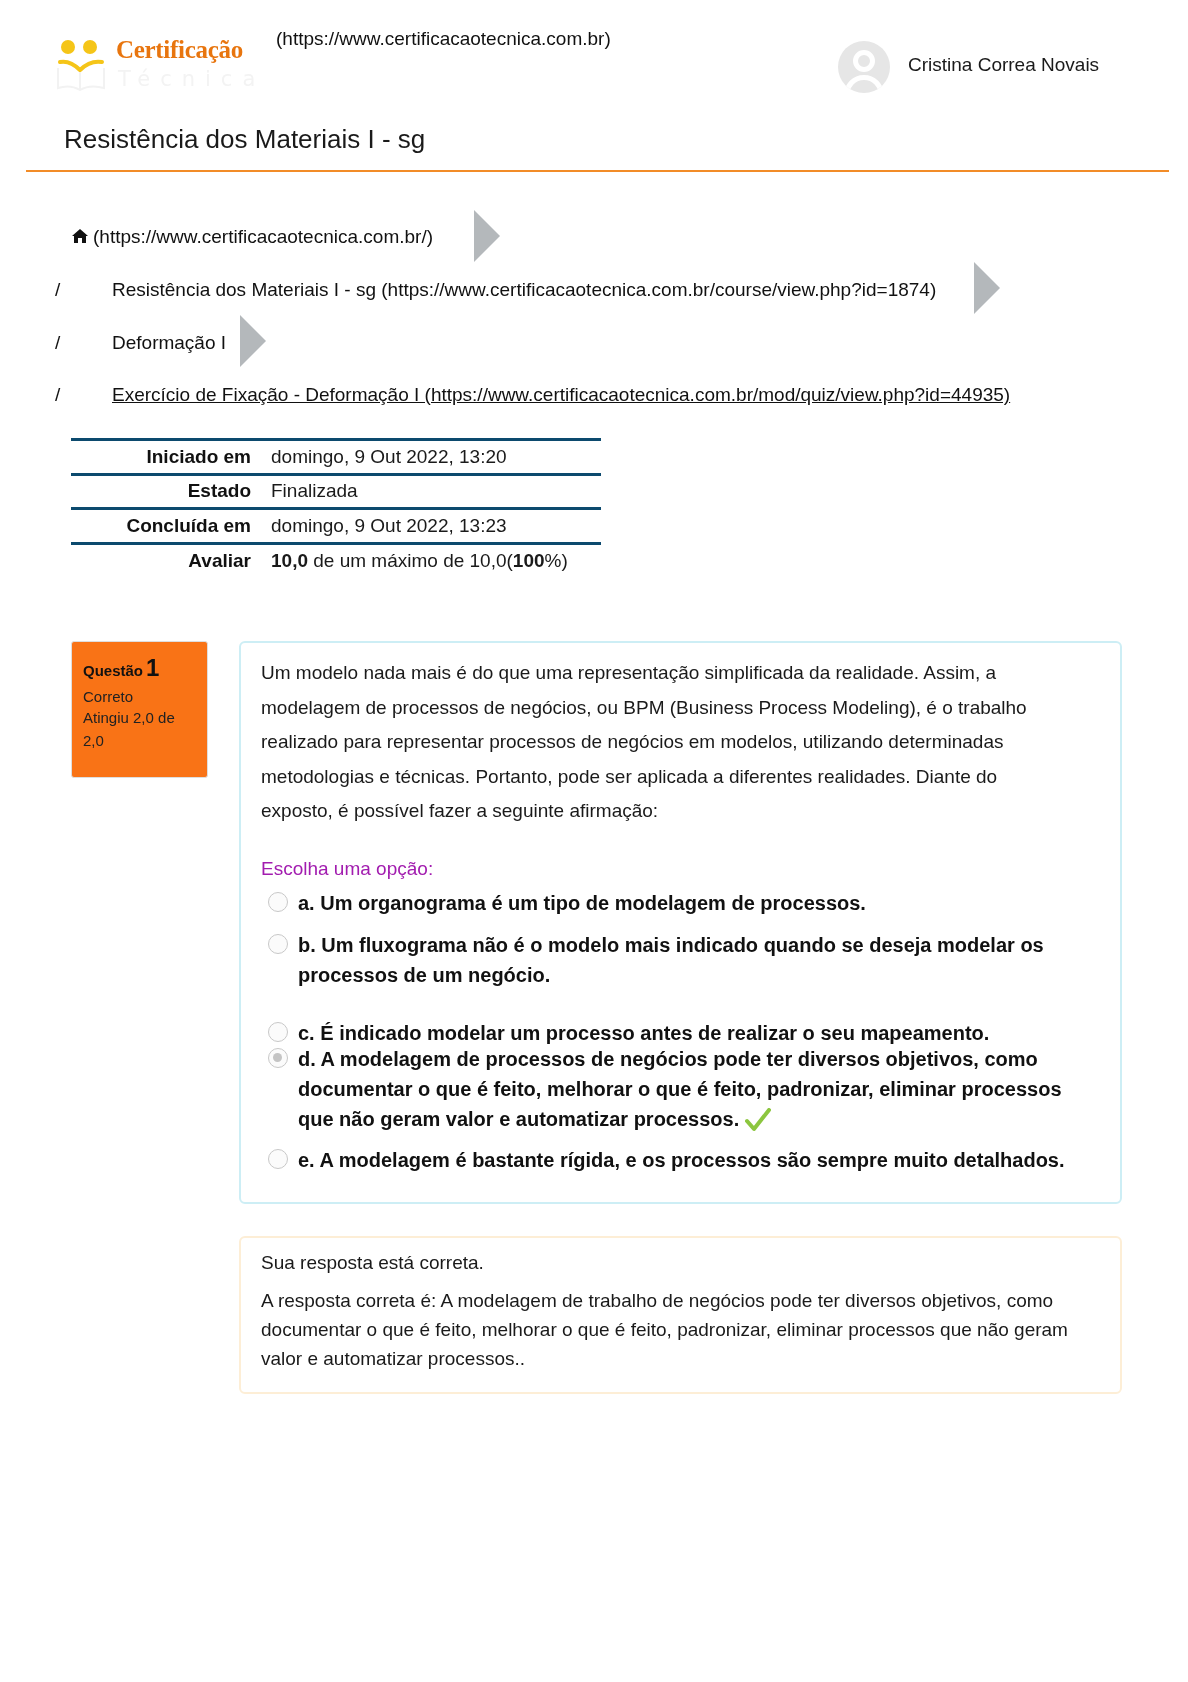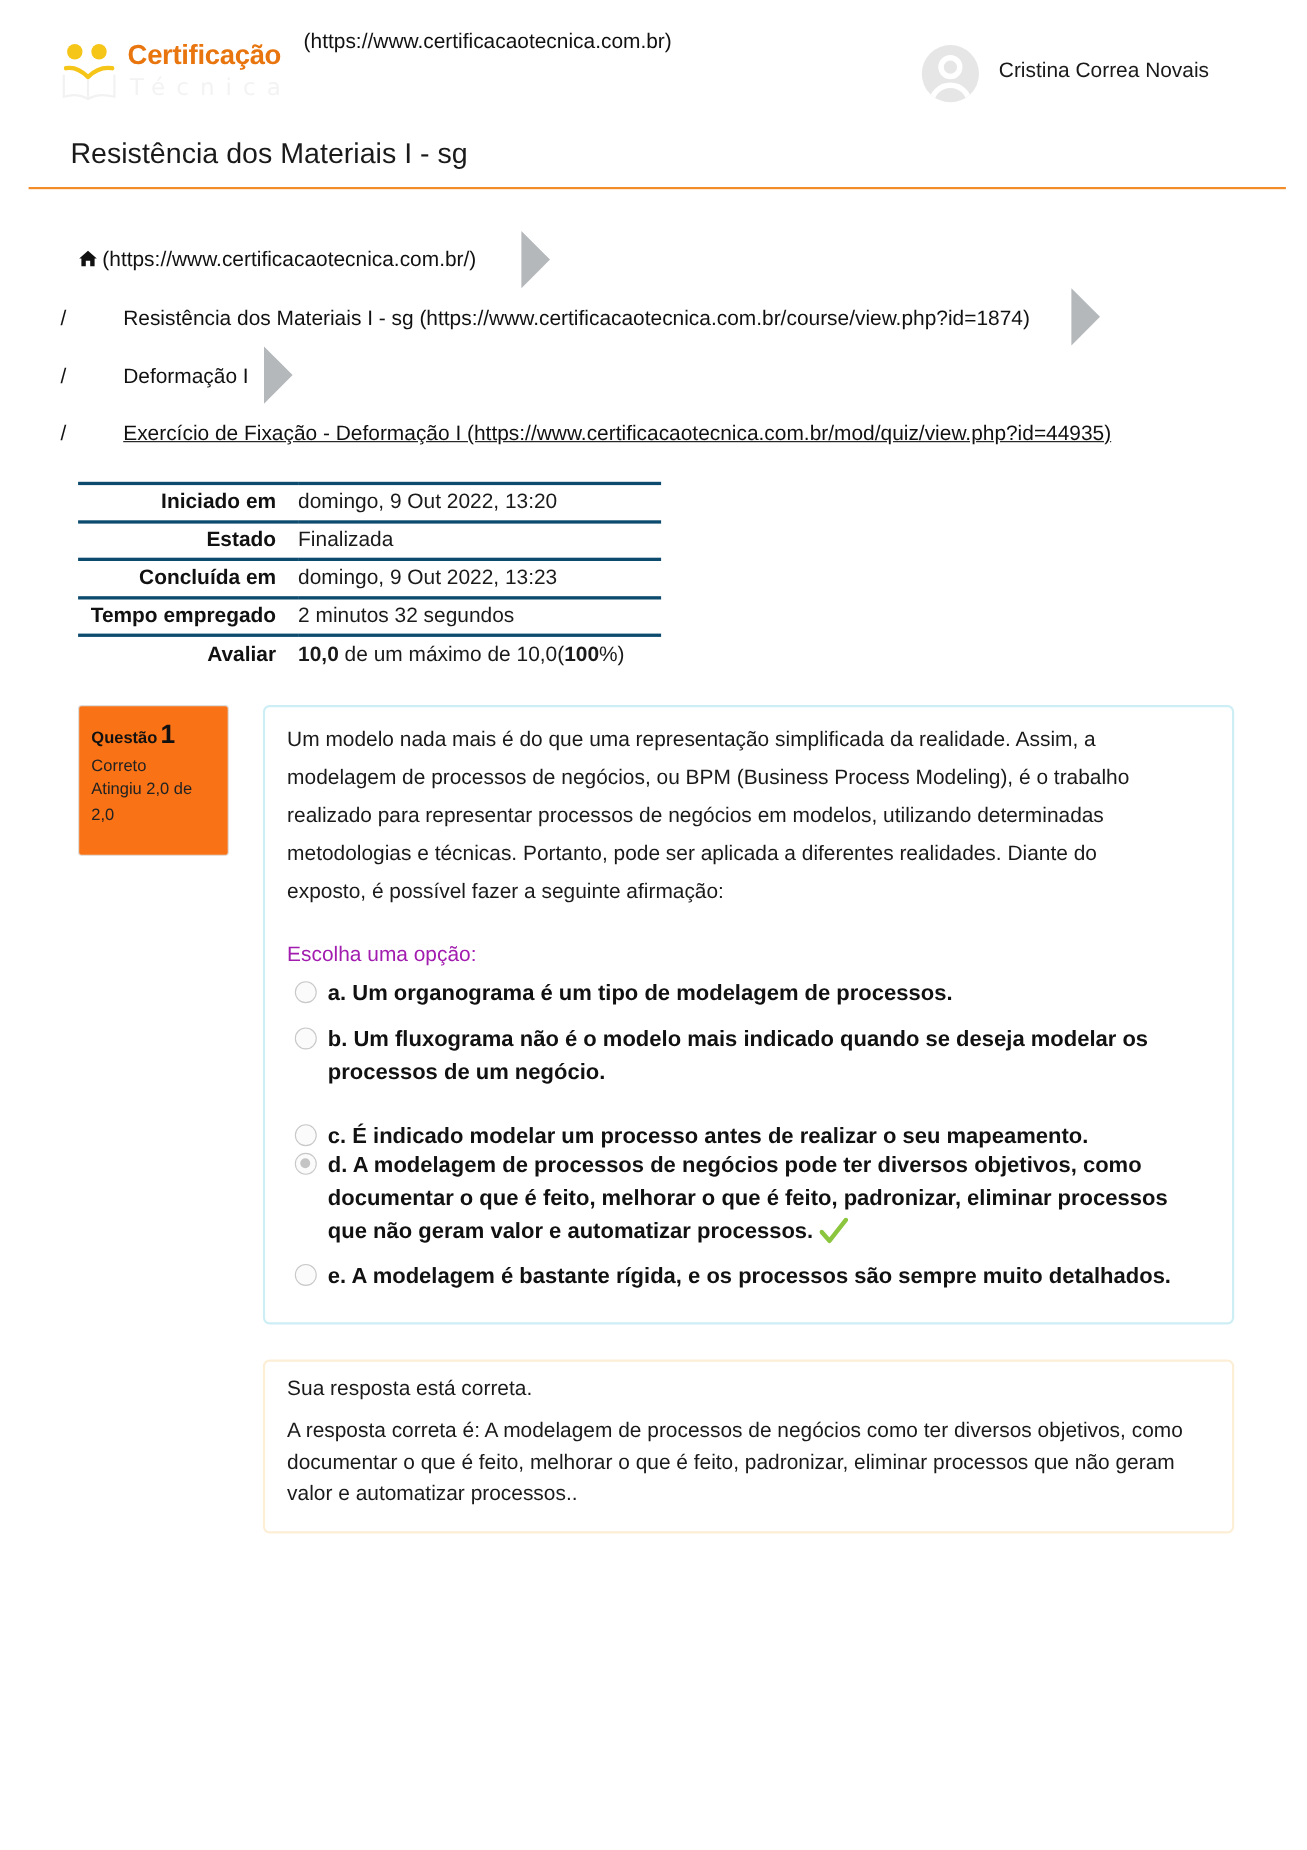--- a/index.html
+++ b/index.html
@@ -21,7 +21,7 @@
     .logo-book { position: absolute; left: 0; top: 20px; width: 50px; height: 36px; }
     .logo-word {
       position: absolute; left: 60px; top: 0;
-      font-family: Liberation Sans, sans-serif;
+      font-family: Liberation Serif, serif;
       font-weight: bold; font-size: 25px; color: #e8750e; letter-spacing: -0.3px; text-align: center;
     }
     .logo-sub {

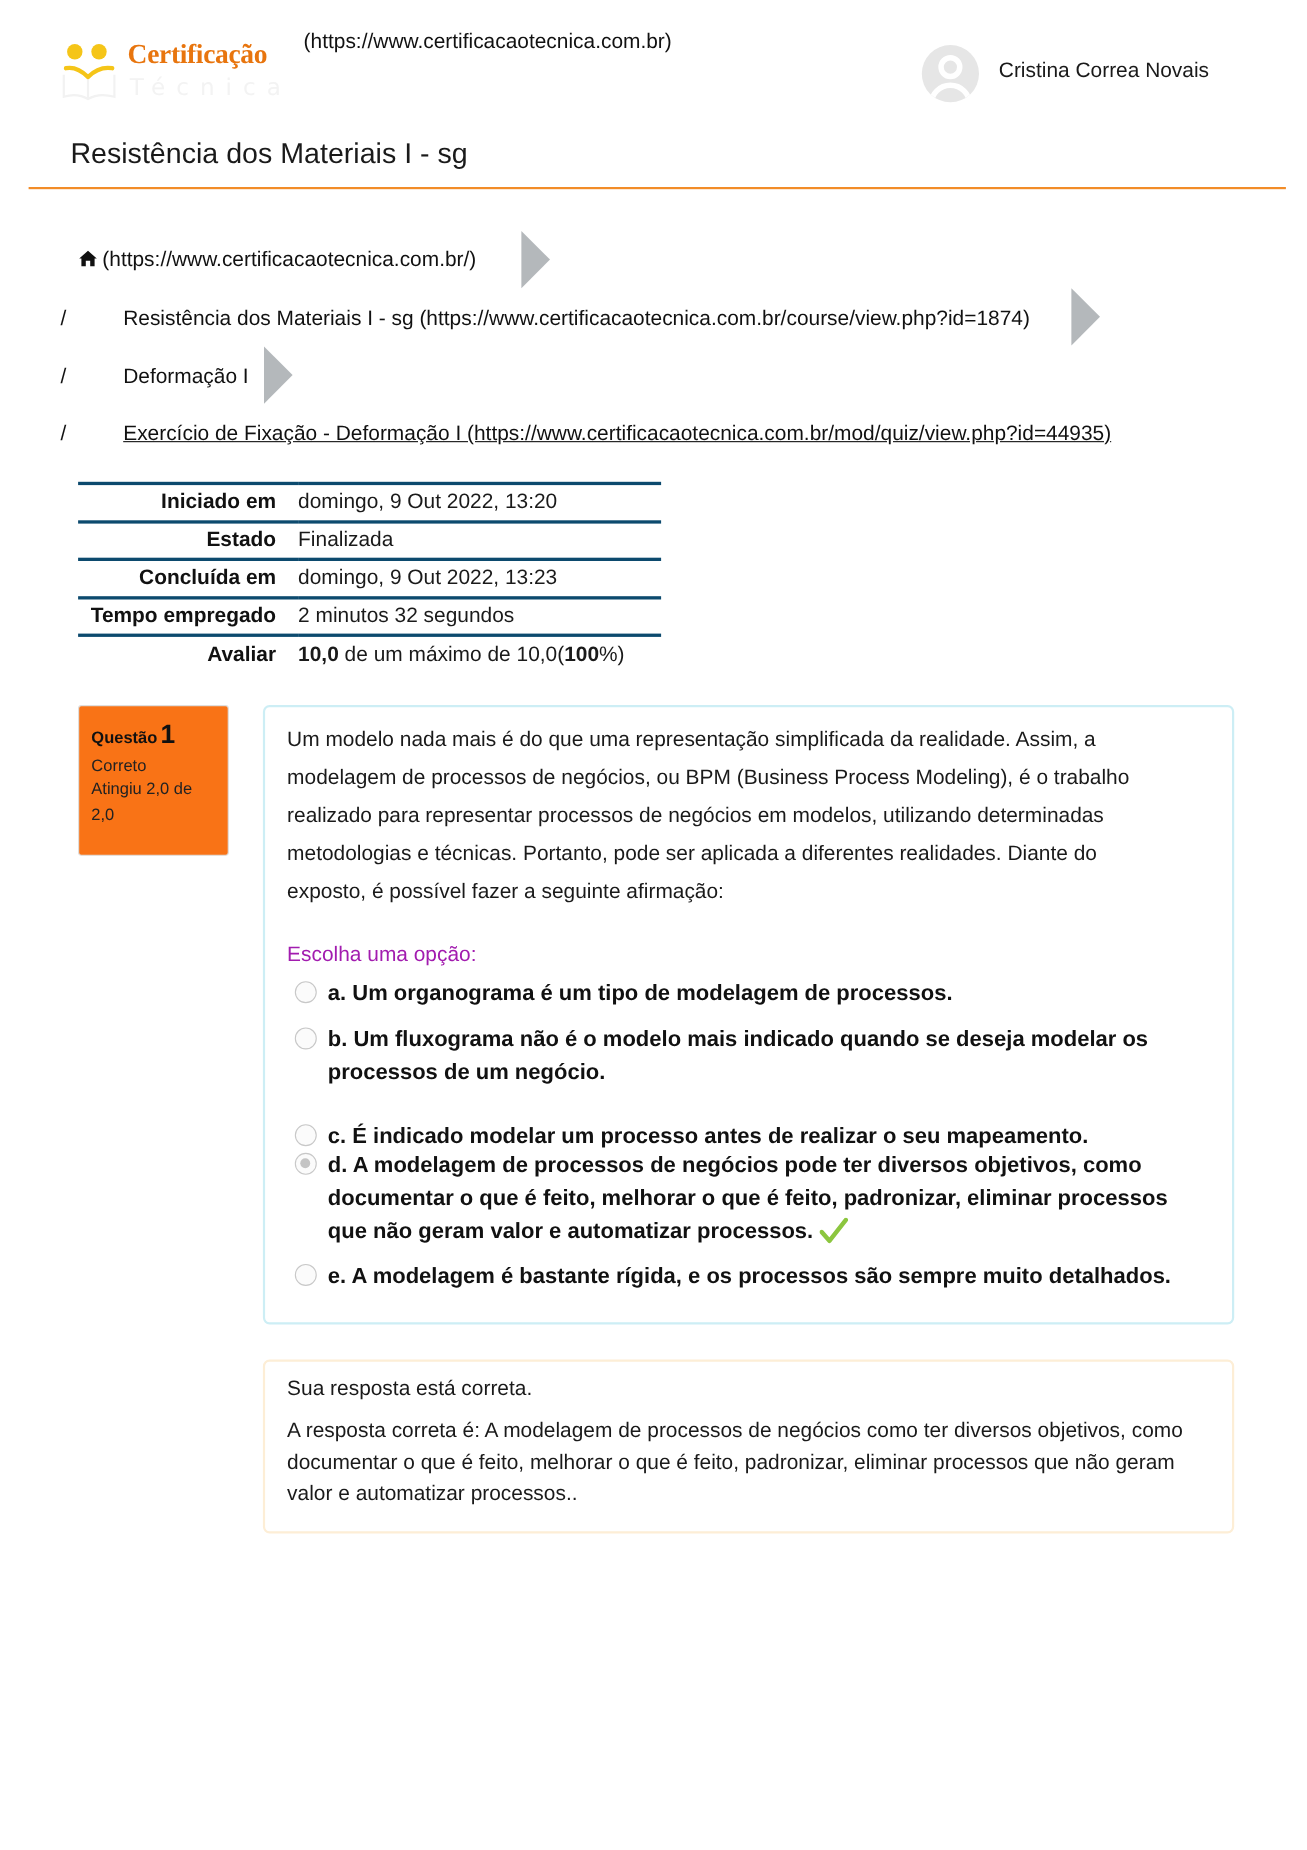--- a/index.html
+++ b/index.html
@@ -160,10 +160,6 @@
     <td class="v">domingo, 9 Out 2022, 13:23</td>
   </tr>
   <tr>
-    <td class="k">Tempo empregado</td>
-    <td class="v">2 minutos 32 segundos</td>
-  </tr>
-  <tr>
     <td class="k">Avaliar</td>
     <td class="v"><b>10,0</b><span> de um máximo de 10,0(</span><b>100</b><span>%)</span></td>
   </tr>

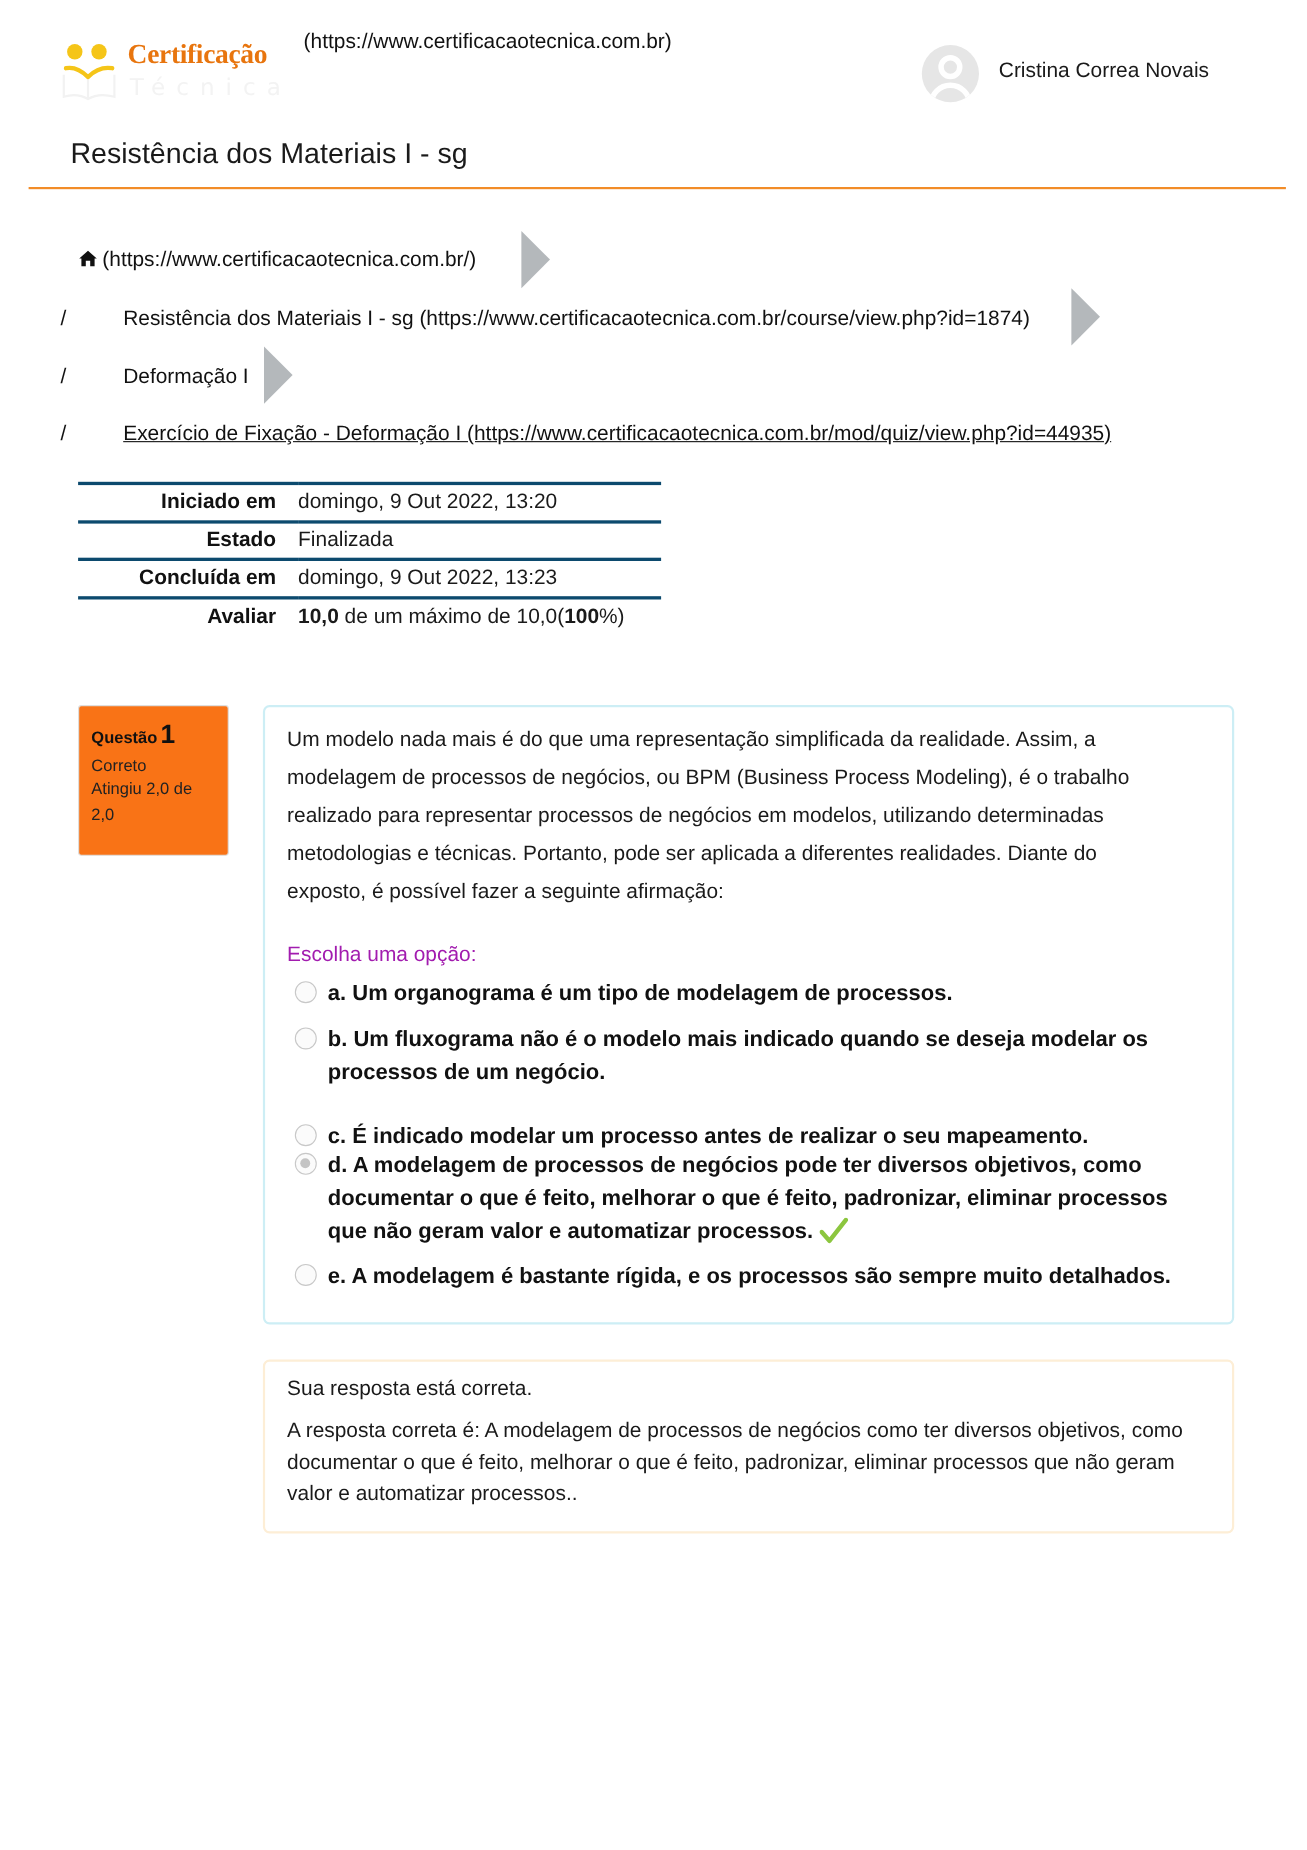--- a/index.html
+++ b/index.html
@@ -201,6 +201,6 @@
 
 <div class="abs fbox"></div>
 <div class="abs fb1">Sua resposta está correta.</div>
-<div class="abs fb2">A resposta correta é: A modelagem de processos de negócios como ter diversos objetivos, como documentar o que é feito, melhorar o que é feito, padronizar, eliminar processos que não geram valor e automatizar processos..</div>
+<div class="abs fb2">A resposta correta é: A modelagem de trabalho de negócios pode ter diversos objetivos, como documentar o que é feito, melhorar o que é feito, padronizar, eliminar processos que não geram valor e automatizar processos..</div>
 
 </body></html>

